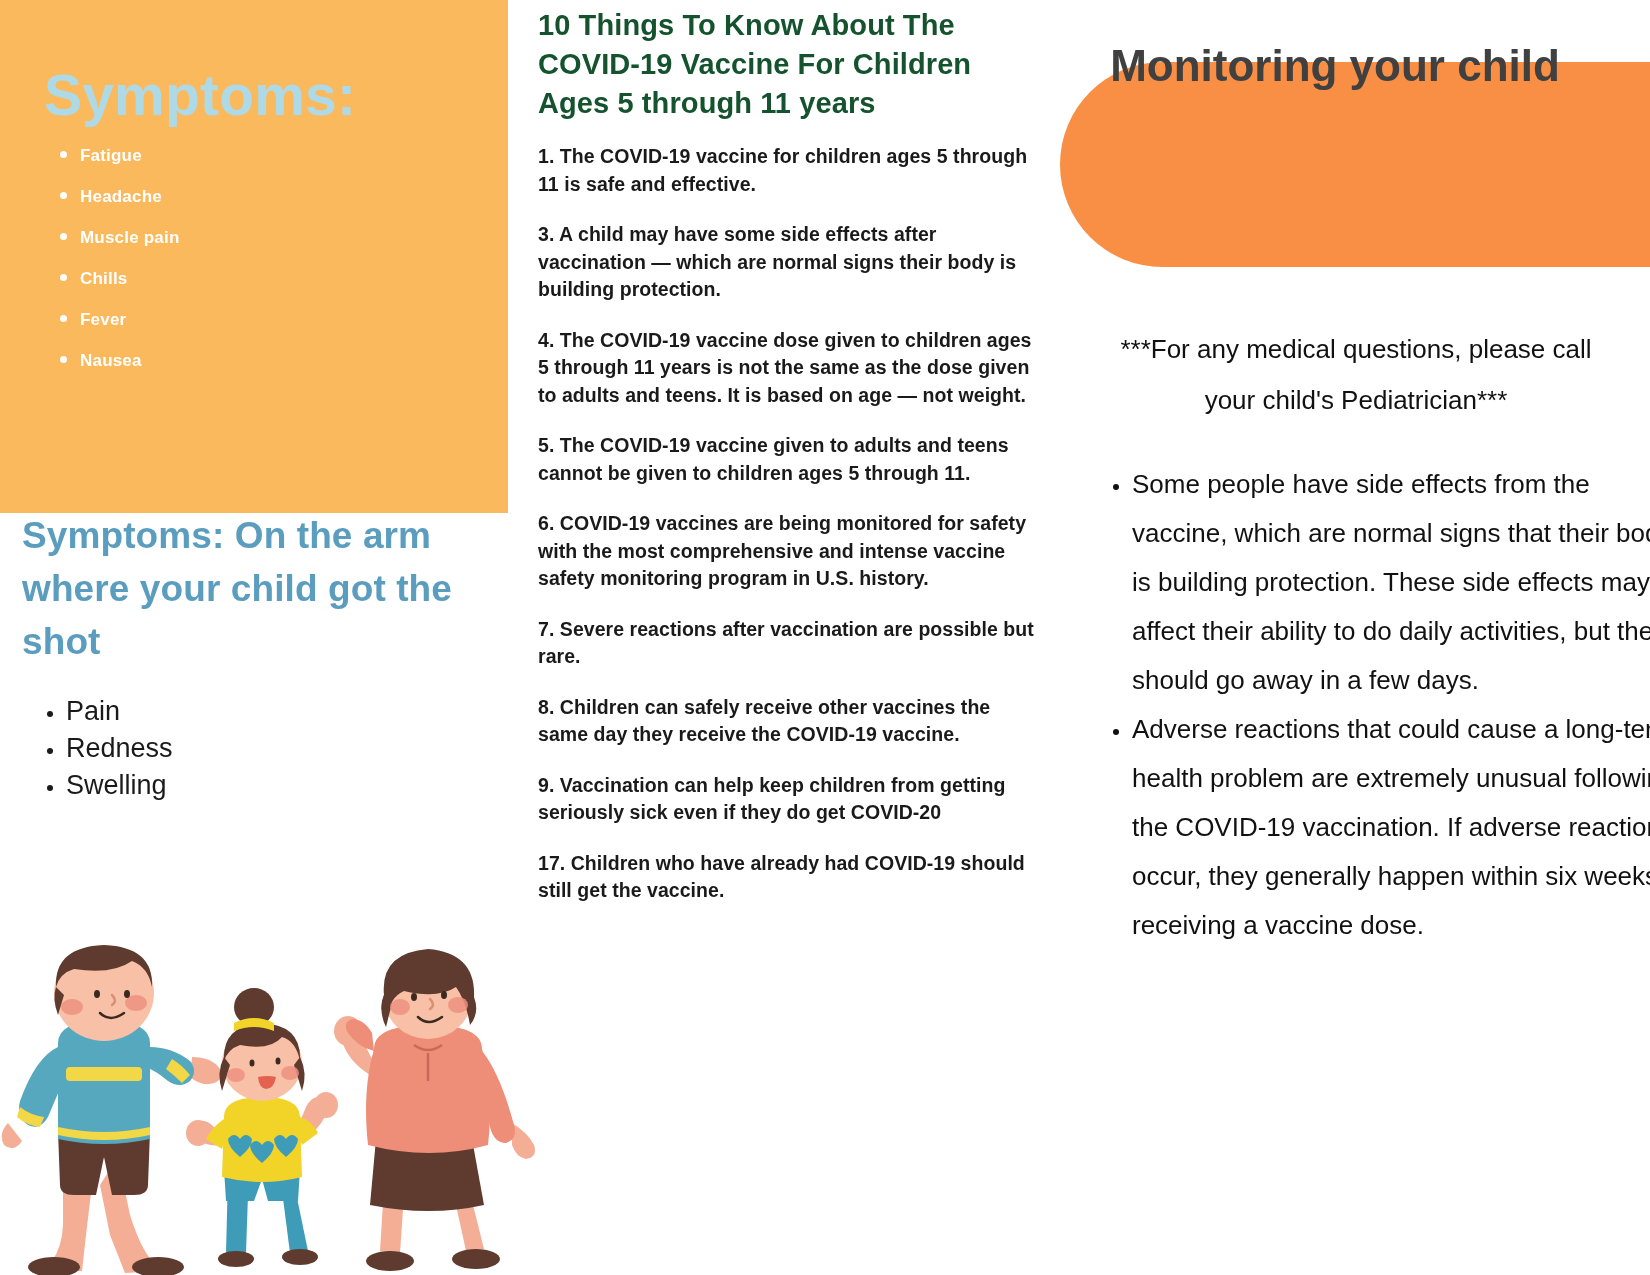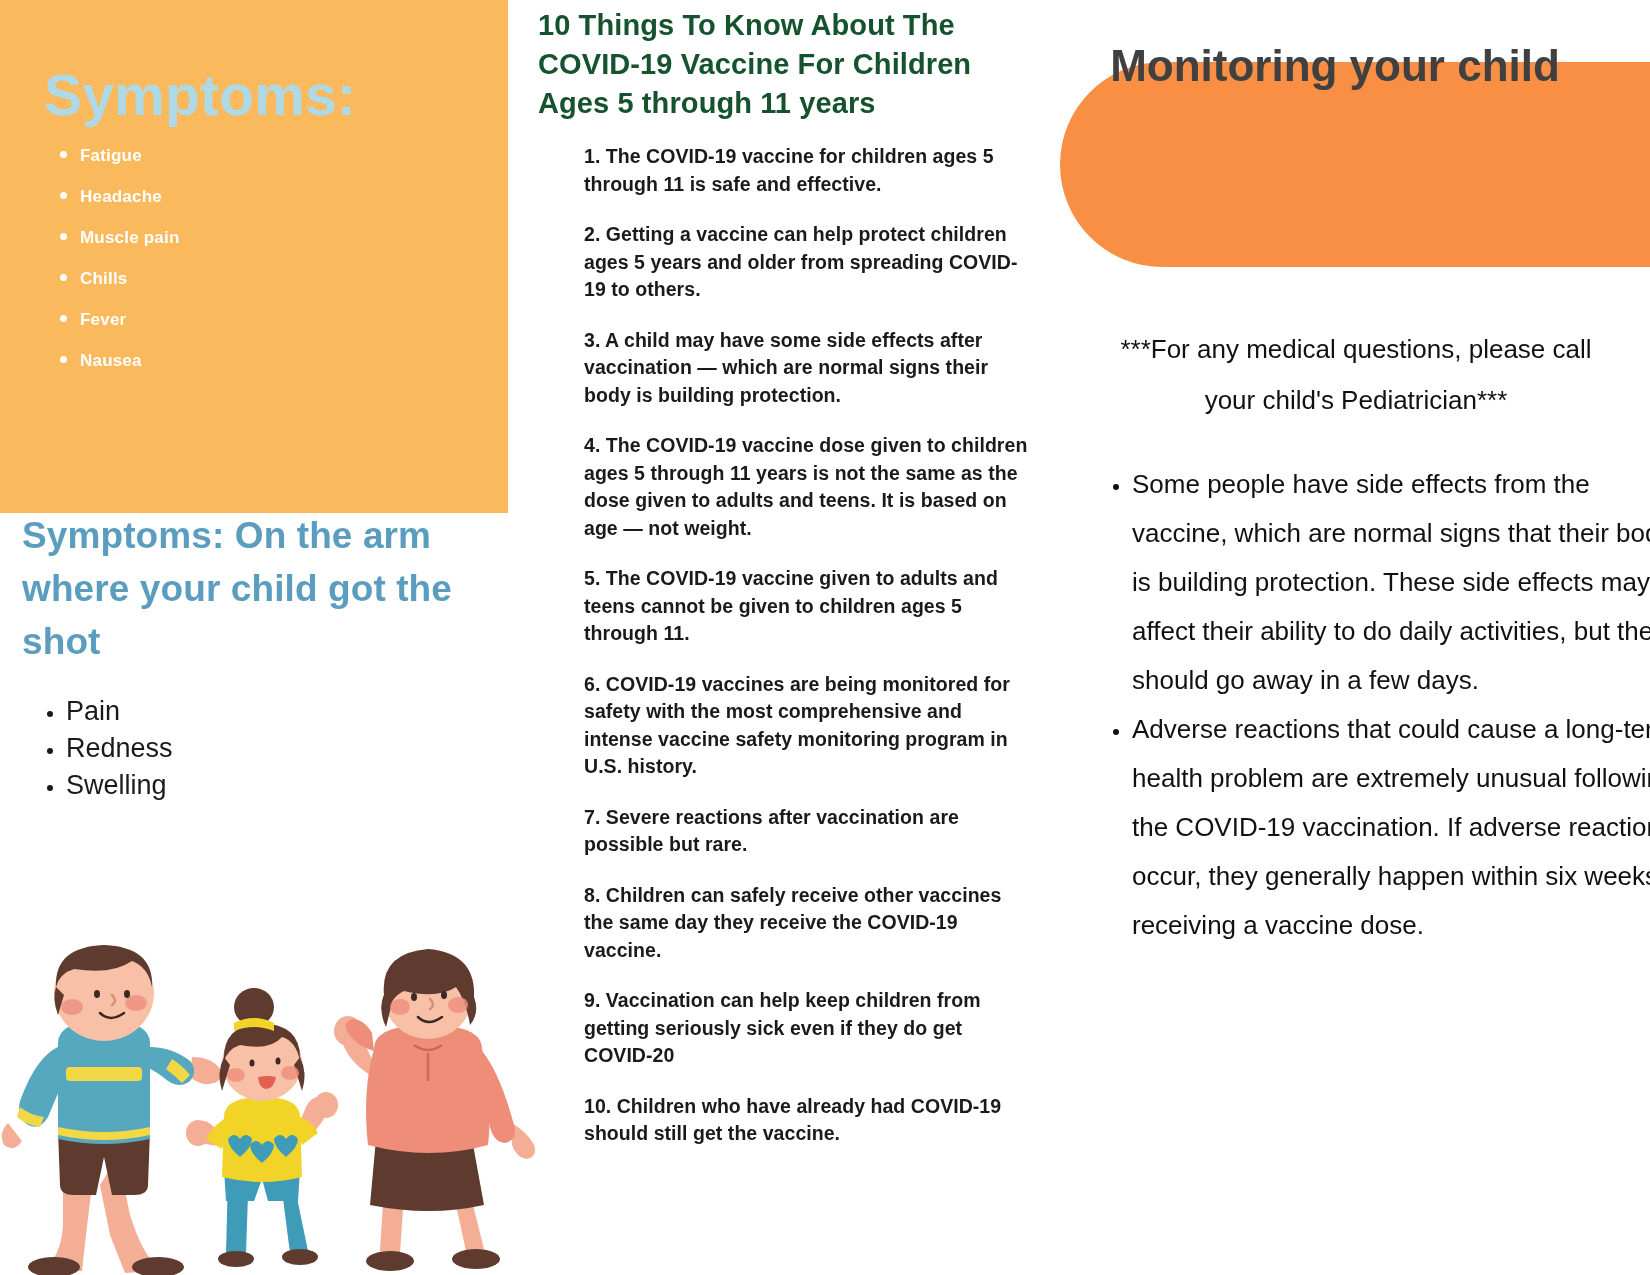--- a/index.html
+++ b/index.html
@@ -134,7 +134,6 @@
     line-height: 27.5px;
     margin-bottom: 23px;
     letter-spacing: 0.05px;
-    margin-left: 46px;
   }
 
   

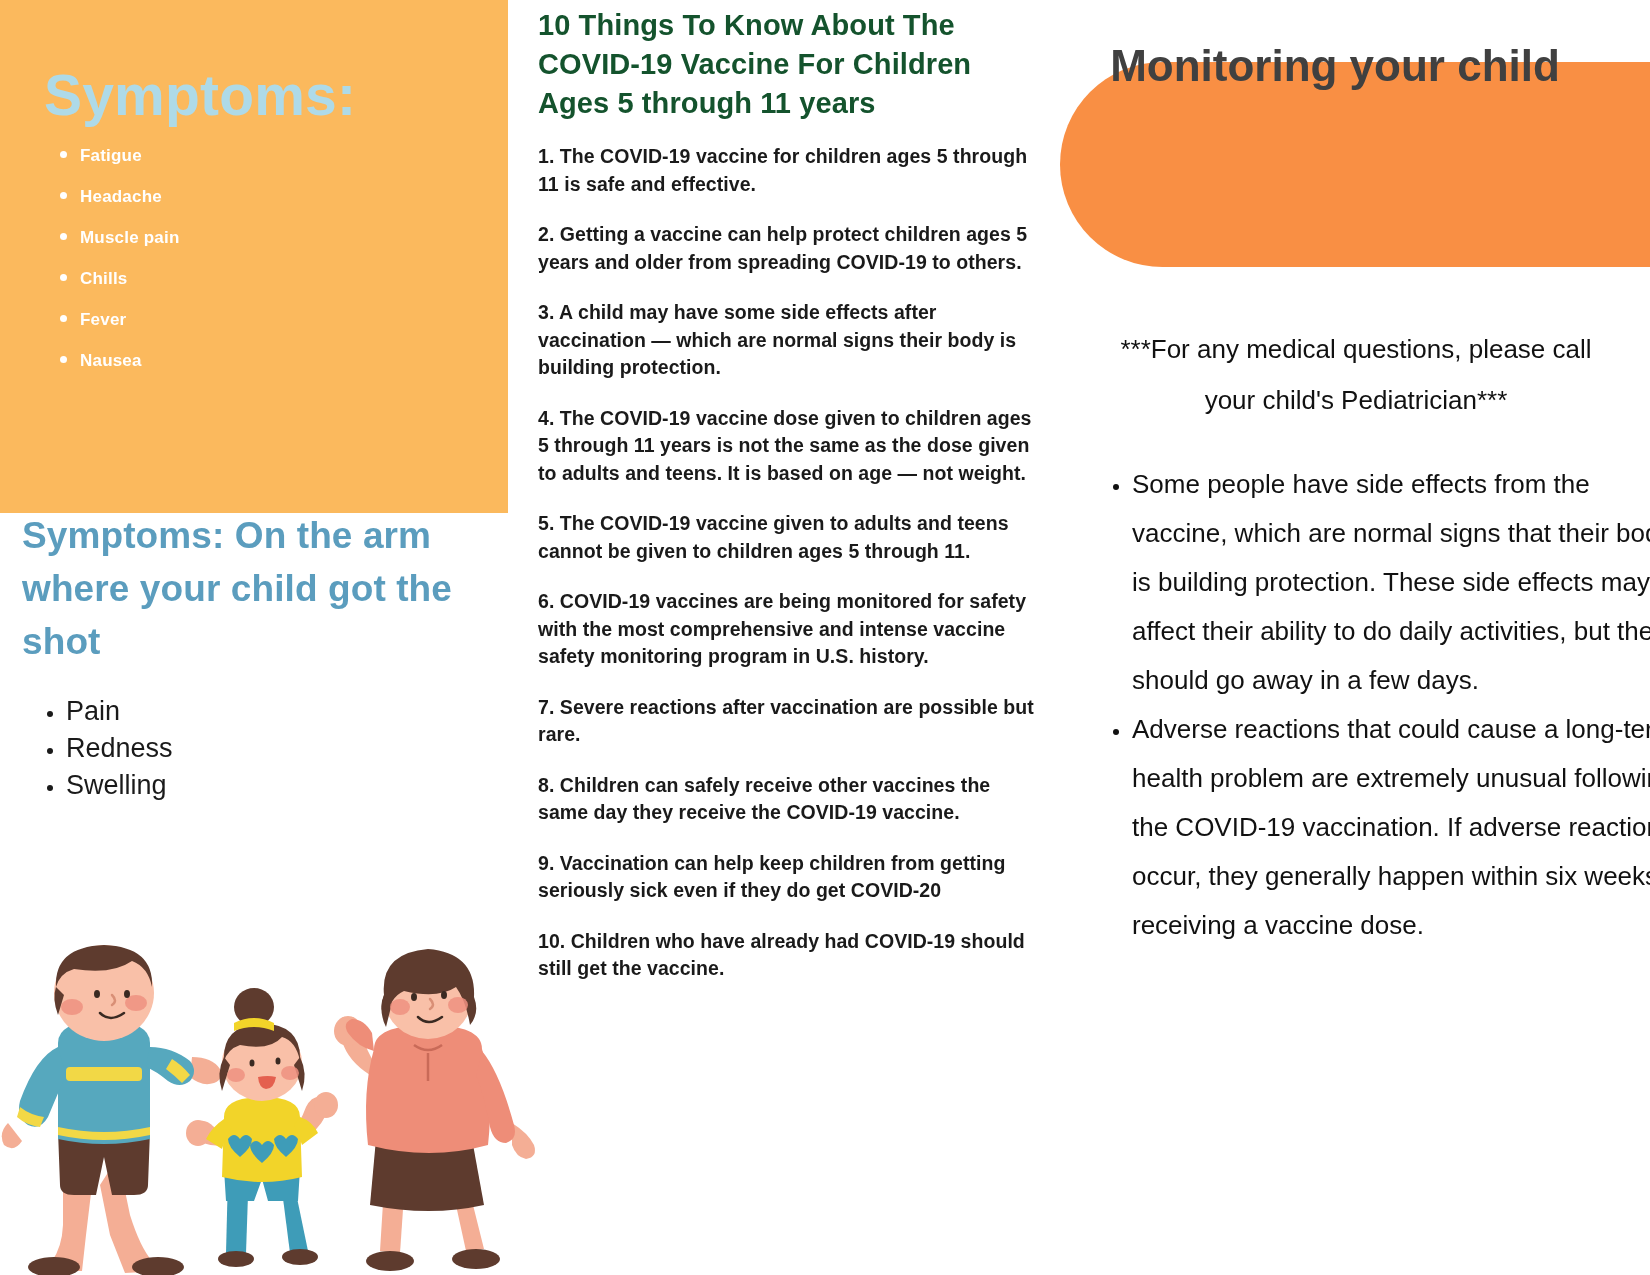--- a/index.html
+++ b/index.html
@@ -353,7 +353,6 @@
 
     <ul class="mid-items">
       <li>1. The COVID-19 vaccine for children ages 5 through 11 is safe and effective.</li>
-      <li>2. Getting a vaccine can help protect children ages 5 years and older from spreading COVID-19 to others.</li>
       <li>3. A child may have some side effects after vaccination — which are normal signs their body is building protection.</li>
       <li>4. The COVID-19 vaccine dose given to children ages 5 through 11 years is not the same as the dose given to adults and teens. It is based on age — not weight.</li>
       <li>5. The COVID-19 vaccine given to adults and teens cannot be given to children ages 5 through 11.</li>

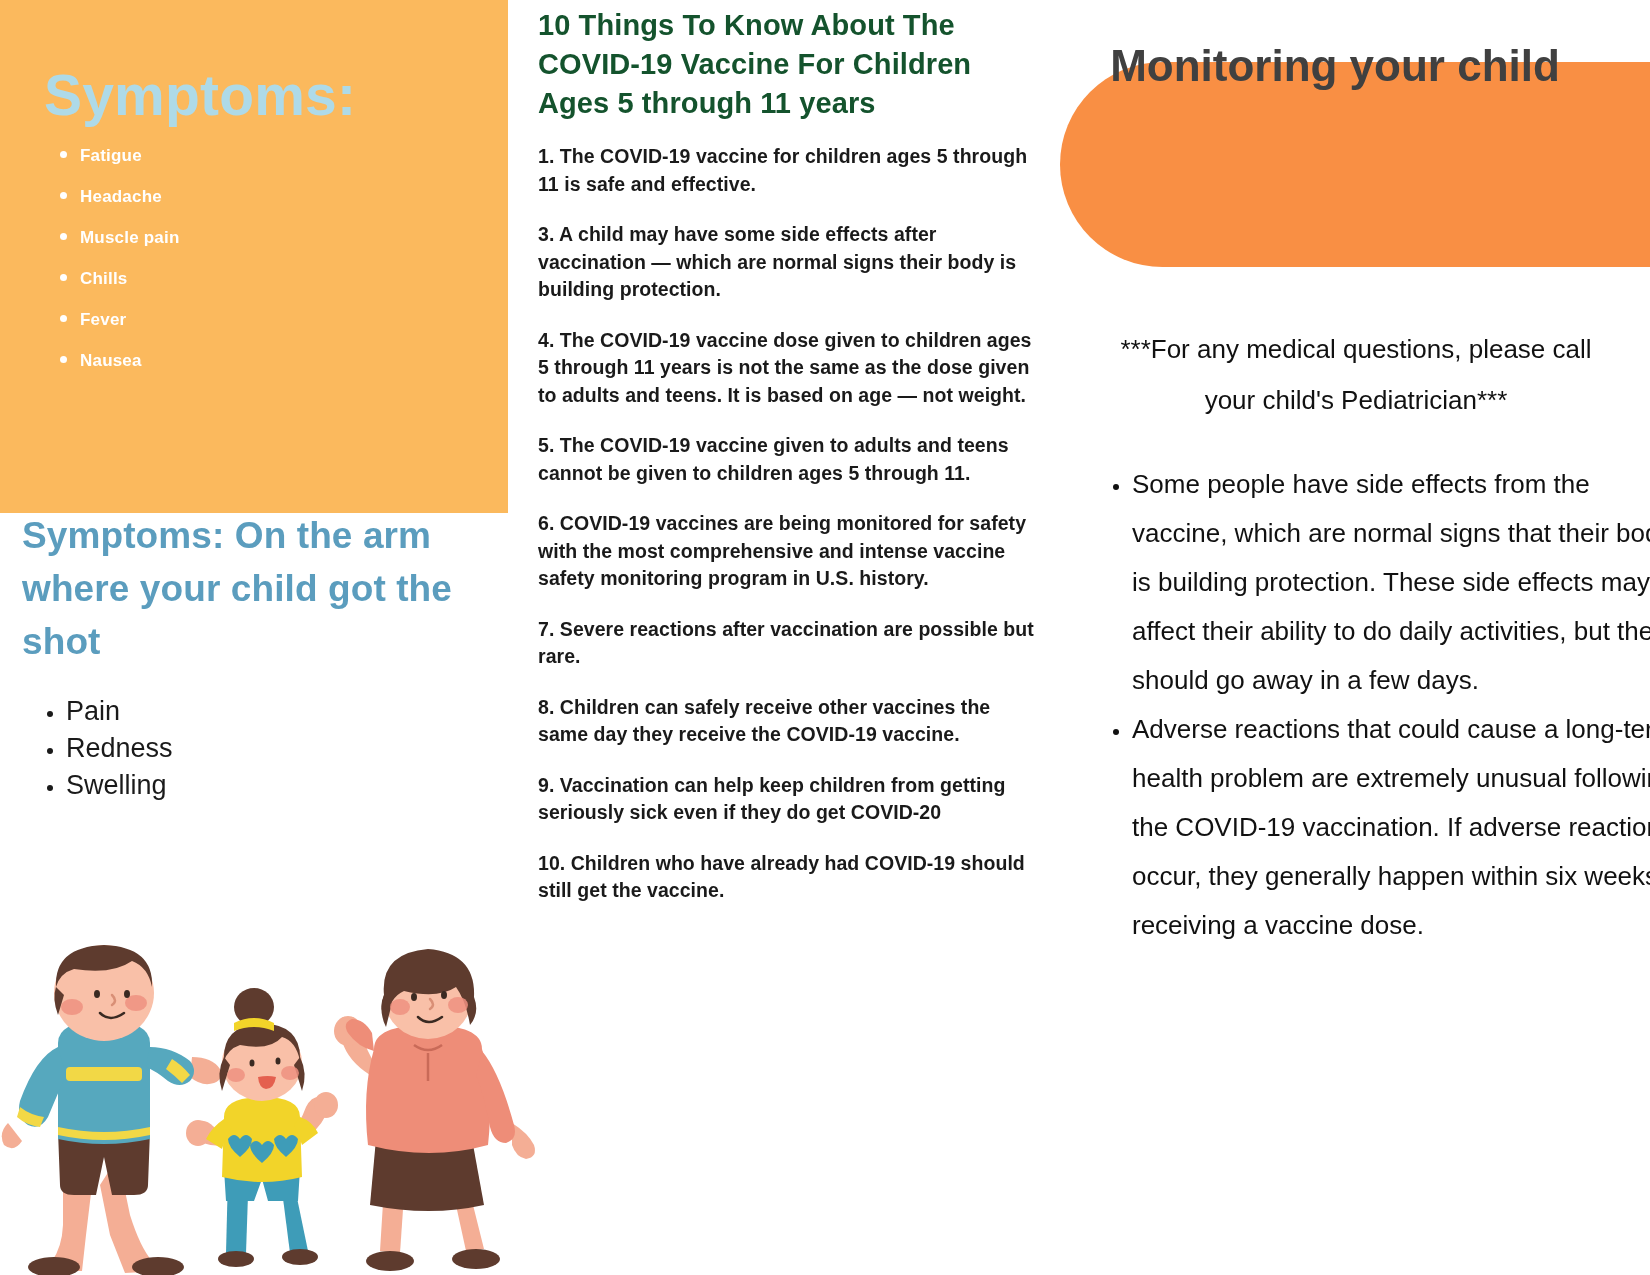--- a/index.html
+++ b/index.html
@@ -360,7 +360,7 @@
       <li>7. Severe reactions after vaccination are possible but rare.</li>
       <li>8. Children can safely receive other vaccines the same day they receive the COVID-19 vaccine.</li>
       <li>9. Vaccination can help keep children from getting seriously sick even if they do get COVID-20</li>
-      <li>10. Children who have already had COVID-19 should still get the vaccine.</li>
+      <li>17. Children who have already had COVID-19 should still get the vaccine.</li>
     </ul>
   </div>
 

